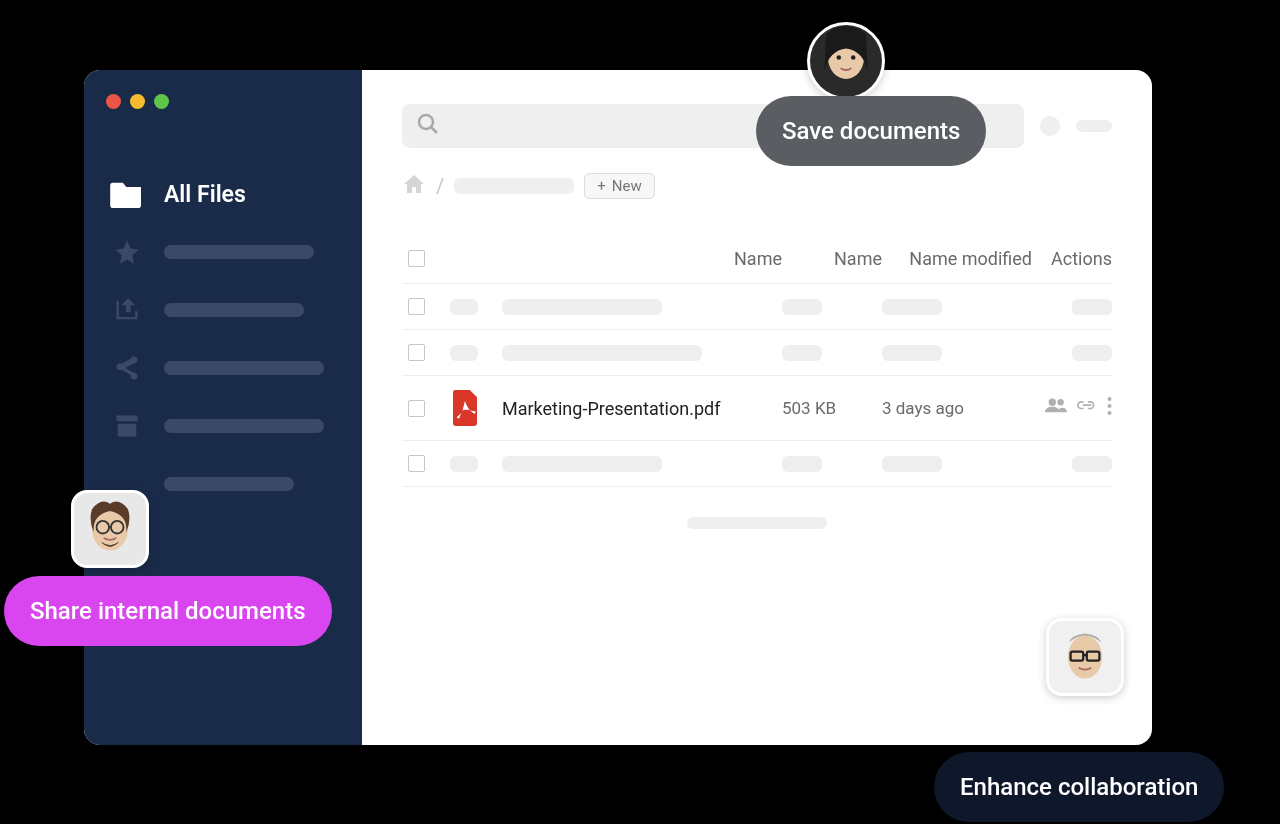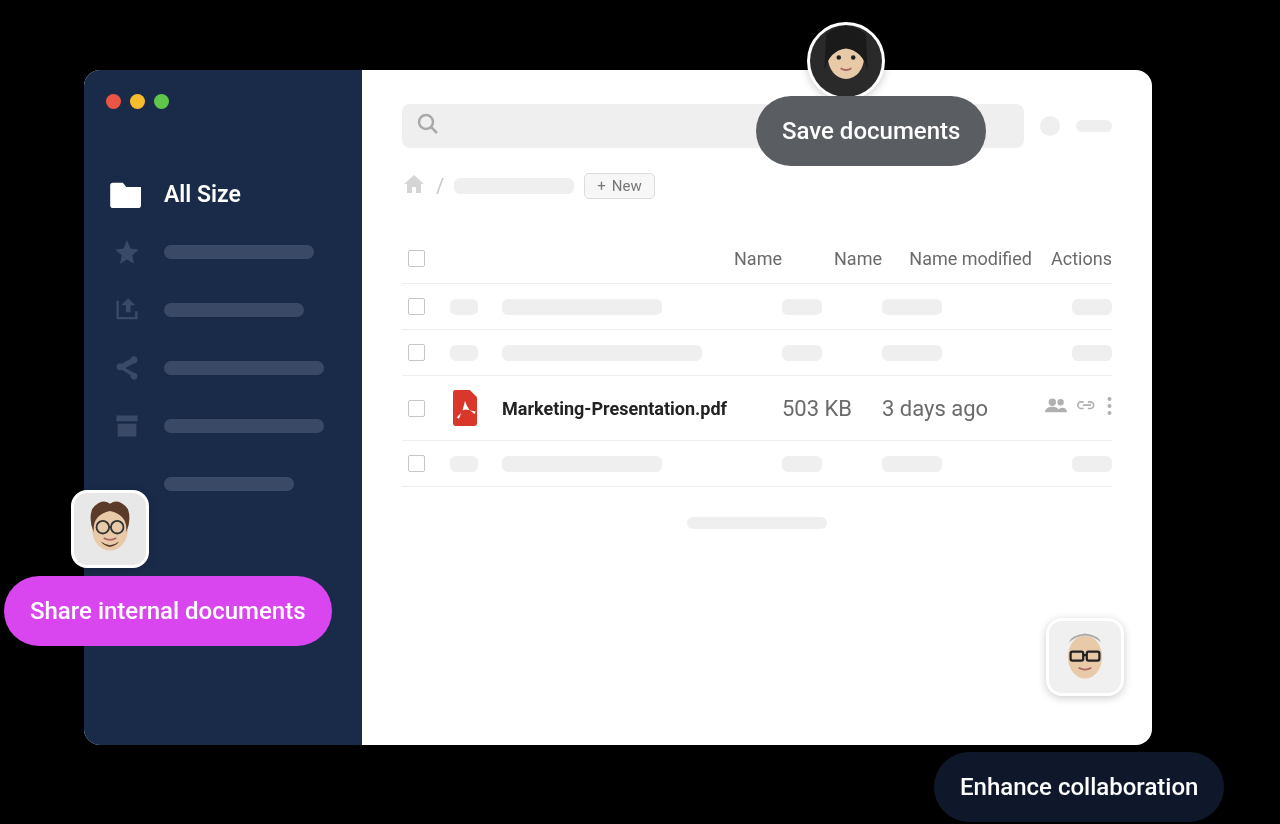--- a/index.html
+++ b/index.html
@@ -163,7 +163,7 @@
             <path d="M2 2h7l2.5 3H22v13a2 2 0 0 1-2 2H2a2 2 0 0 1-2-2V4a2 2 0 0 1 2-2z"></path>
           </svg>
       </span>
-      <span class="nav-label">All Size</span>
+      <span class="nav-label">All Files</span>
     </div>
     <div class="nav-item">
       <span class="nav-icon">

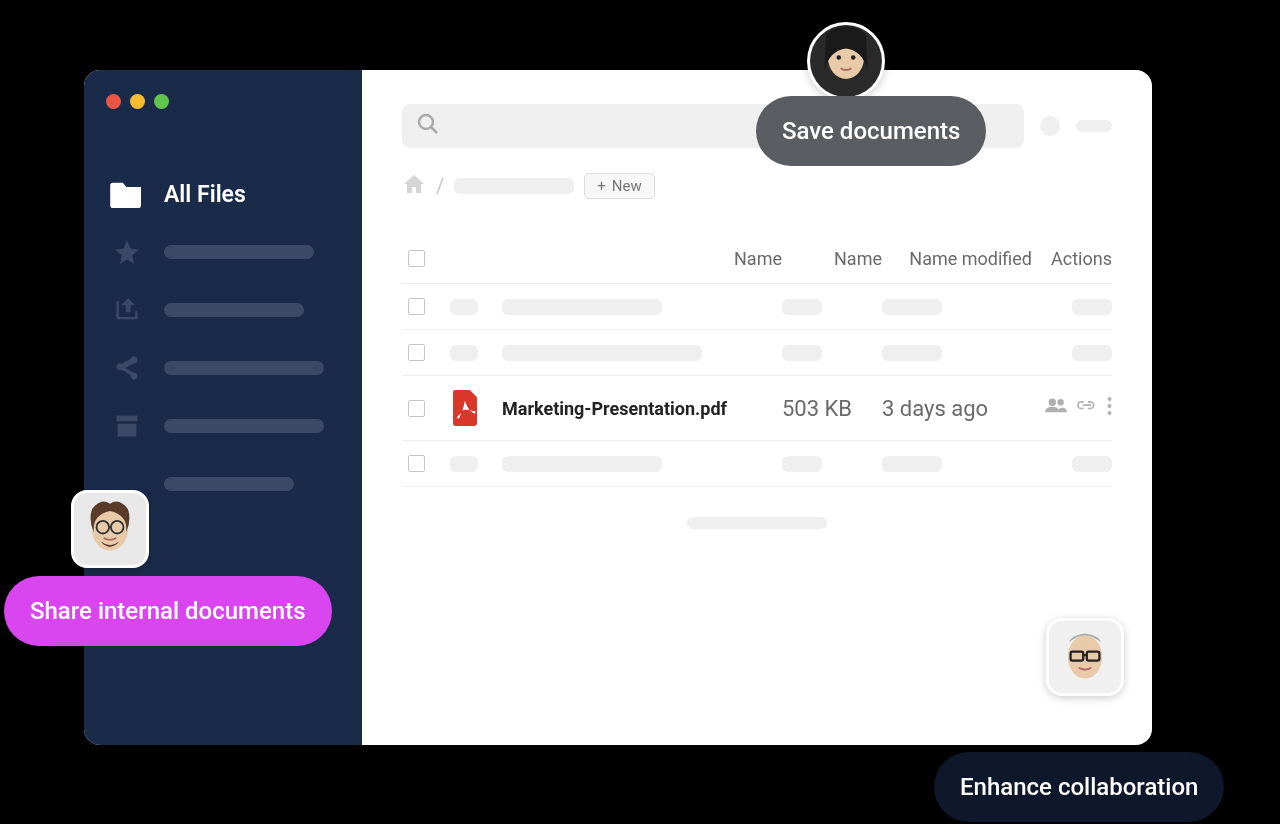--- a/index.html
+++ b/index.html
@@ -113,7 +113,7 @@
   .trow .c-size .ph { width: 40px;}
   .trow .c-mod .ph { width: 60px;}
   .trow .c-act .ph { width: 40px; margin-left:auto;}
-  .trow.filled .c-name { color:#222; font-weight:700; font-size:18px;}
+  .trow.filled .c-name { color:#222; font-weight:400; font-size:18px;}
   .trow.filled .c-size, .trow.filled .c-mod { color:#6a6a6a; font-size:22px;}
   .pdf-icon { width:30px; height:36px; position:relative;}
   .pdf-icon svg { width:100%; height:100%;}

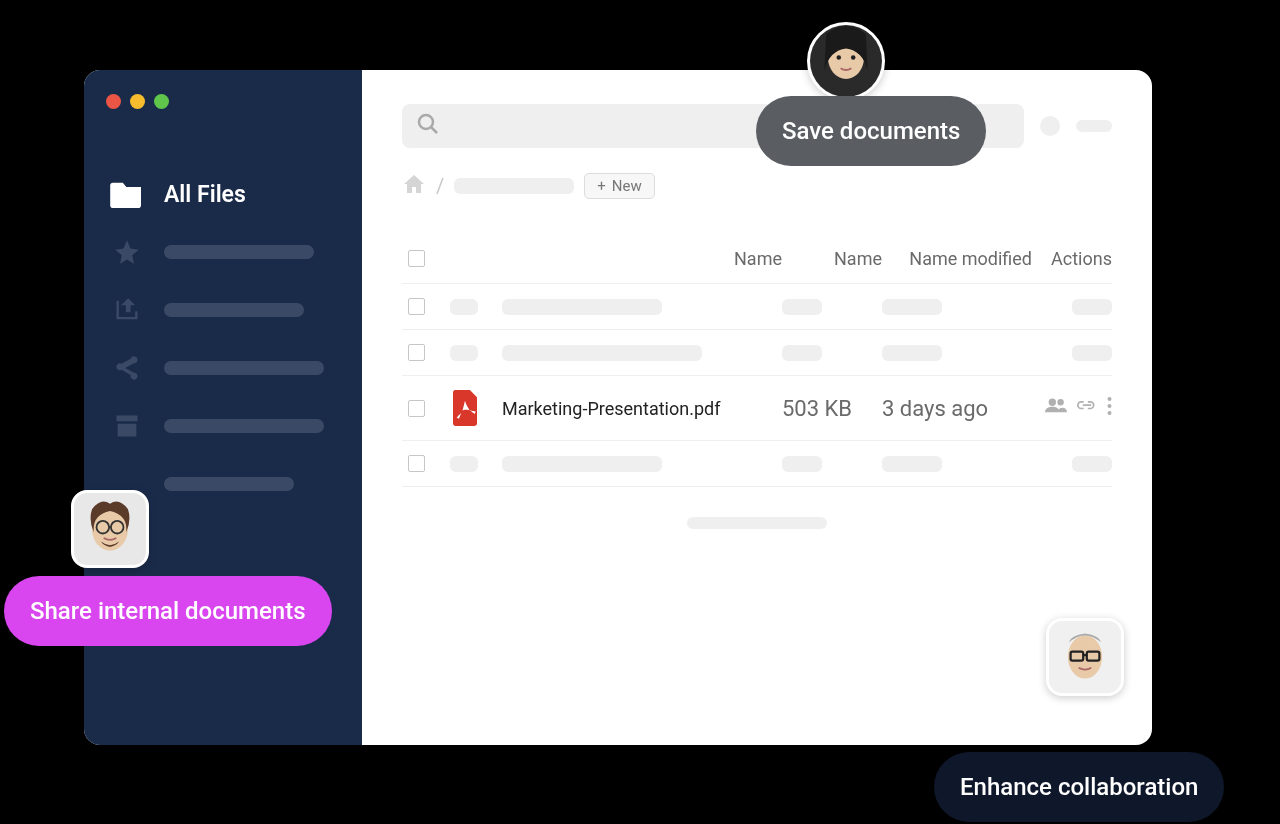--- a/index.html
+++ b/index.html
@@ -114,7 +114,7 @@
   .trow .c-mod .ph { width: 60px;}
   .trow .c-act .ph { width: 40px; margin-left:auto;}
   .trow.filled .c-name { color:#222; font-weight:400; font-size:18px;}
-  .trow.filled .c-size, .trow.filled .c-mod { color:#6a6a6a; font-size:22px;}
+  .trow.filled .c-size, .trow.filled .c-mod { color:#6a6a6a; font-size:17px;}
   .pdf-icon { width:30px; height:36px; position:relative;}
   .pdf-icon svg { width:100%; height:100%;}
   .row-actions { display:flex; gap:10px; justify-content:flex-end; color:#b0b0b0;}

